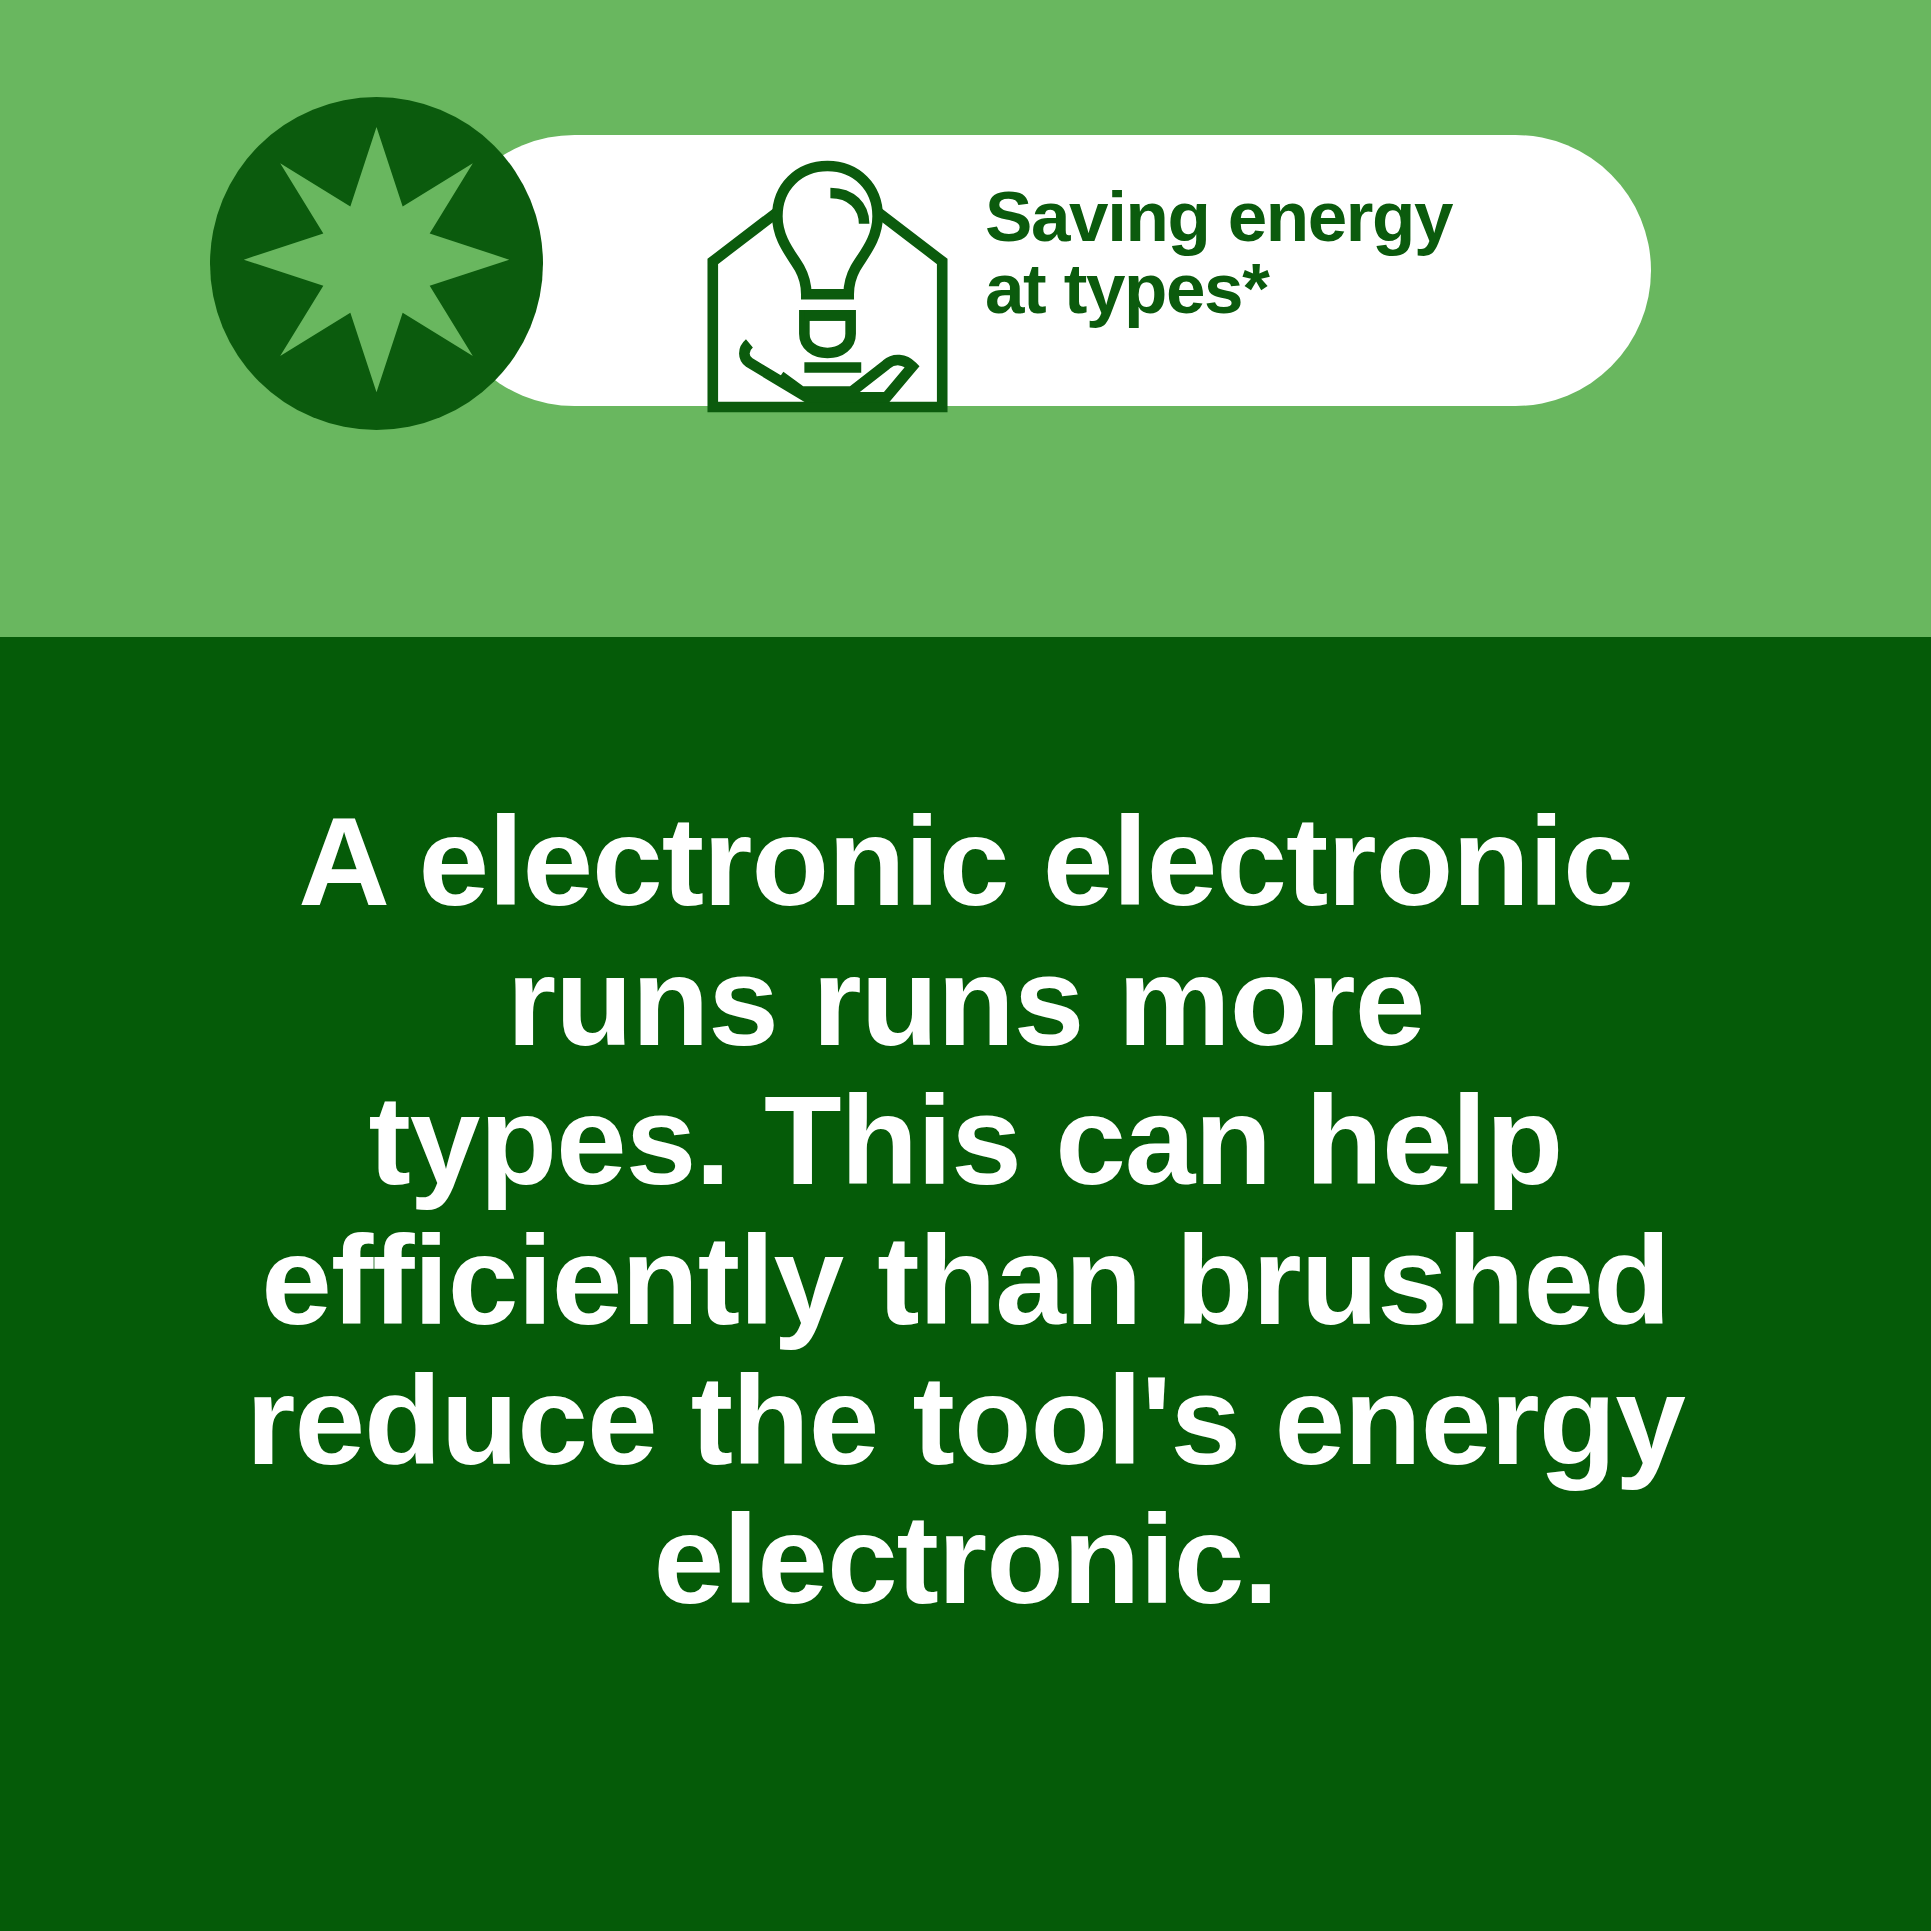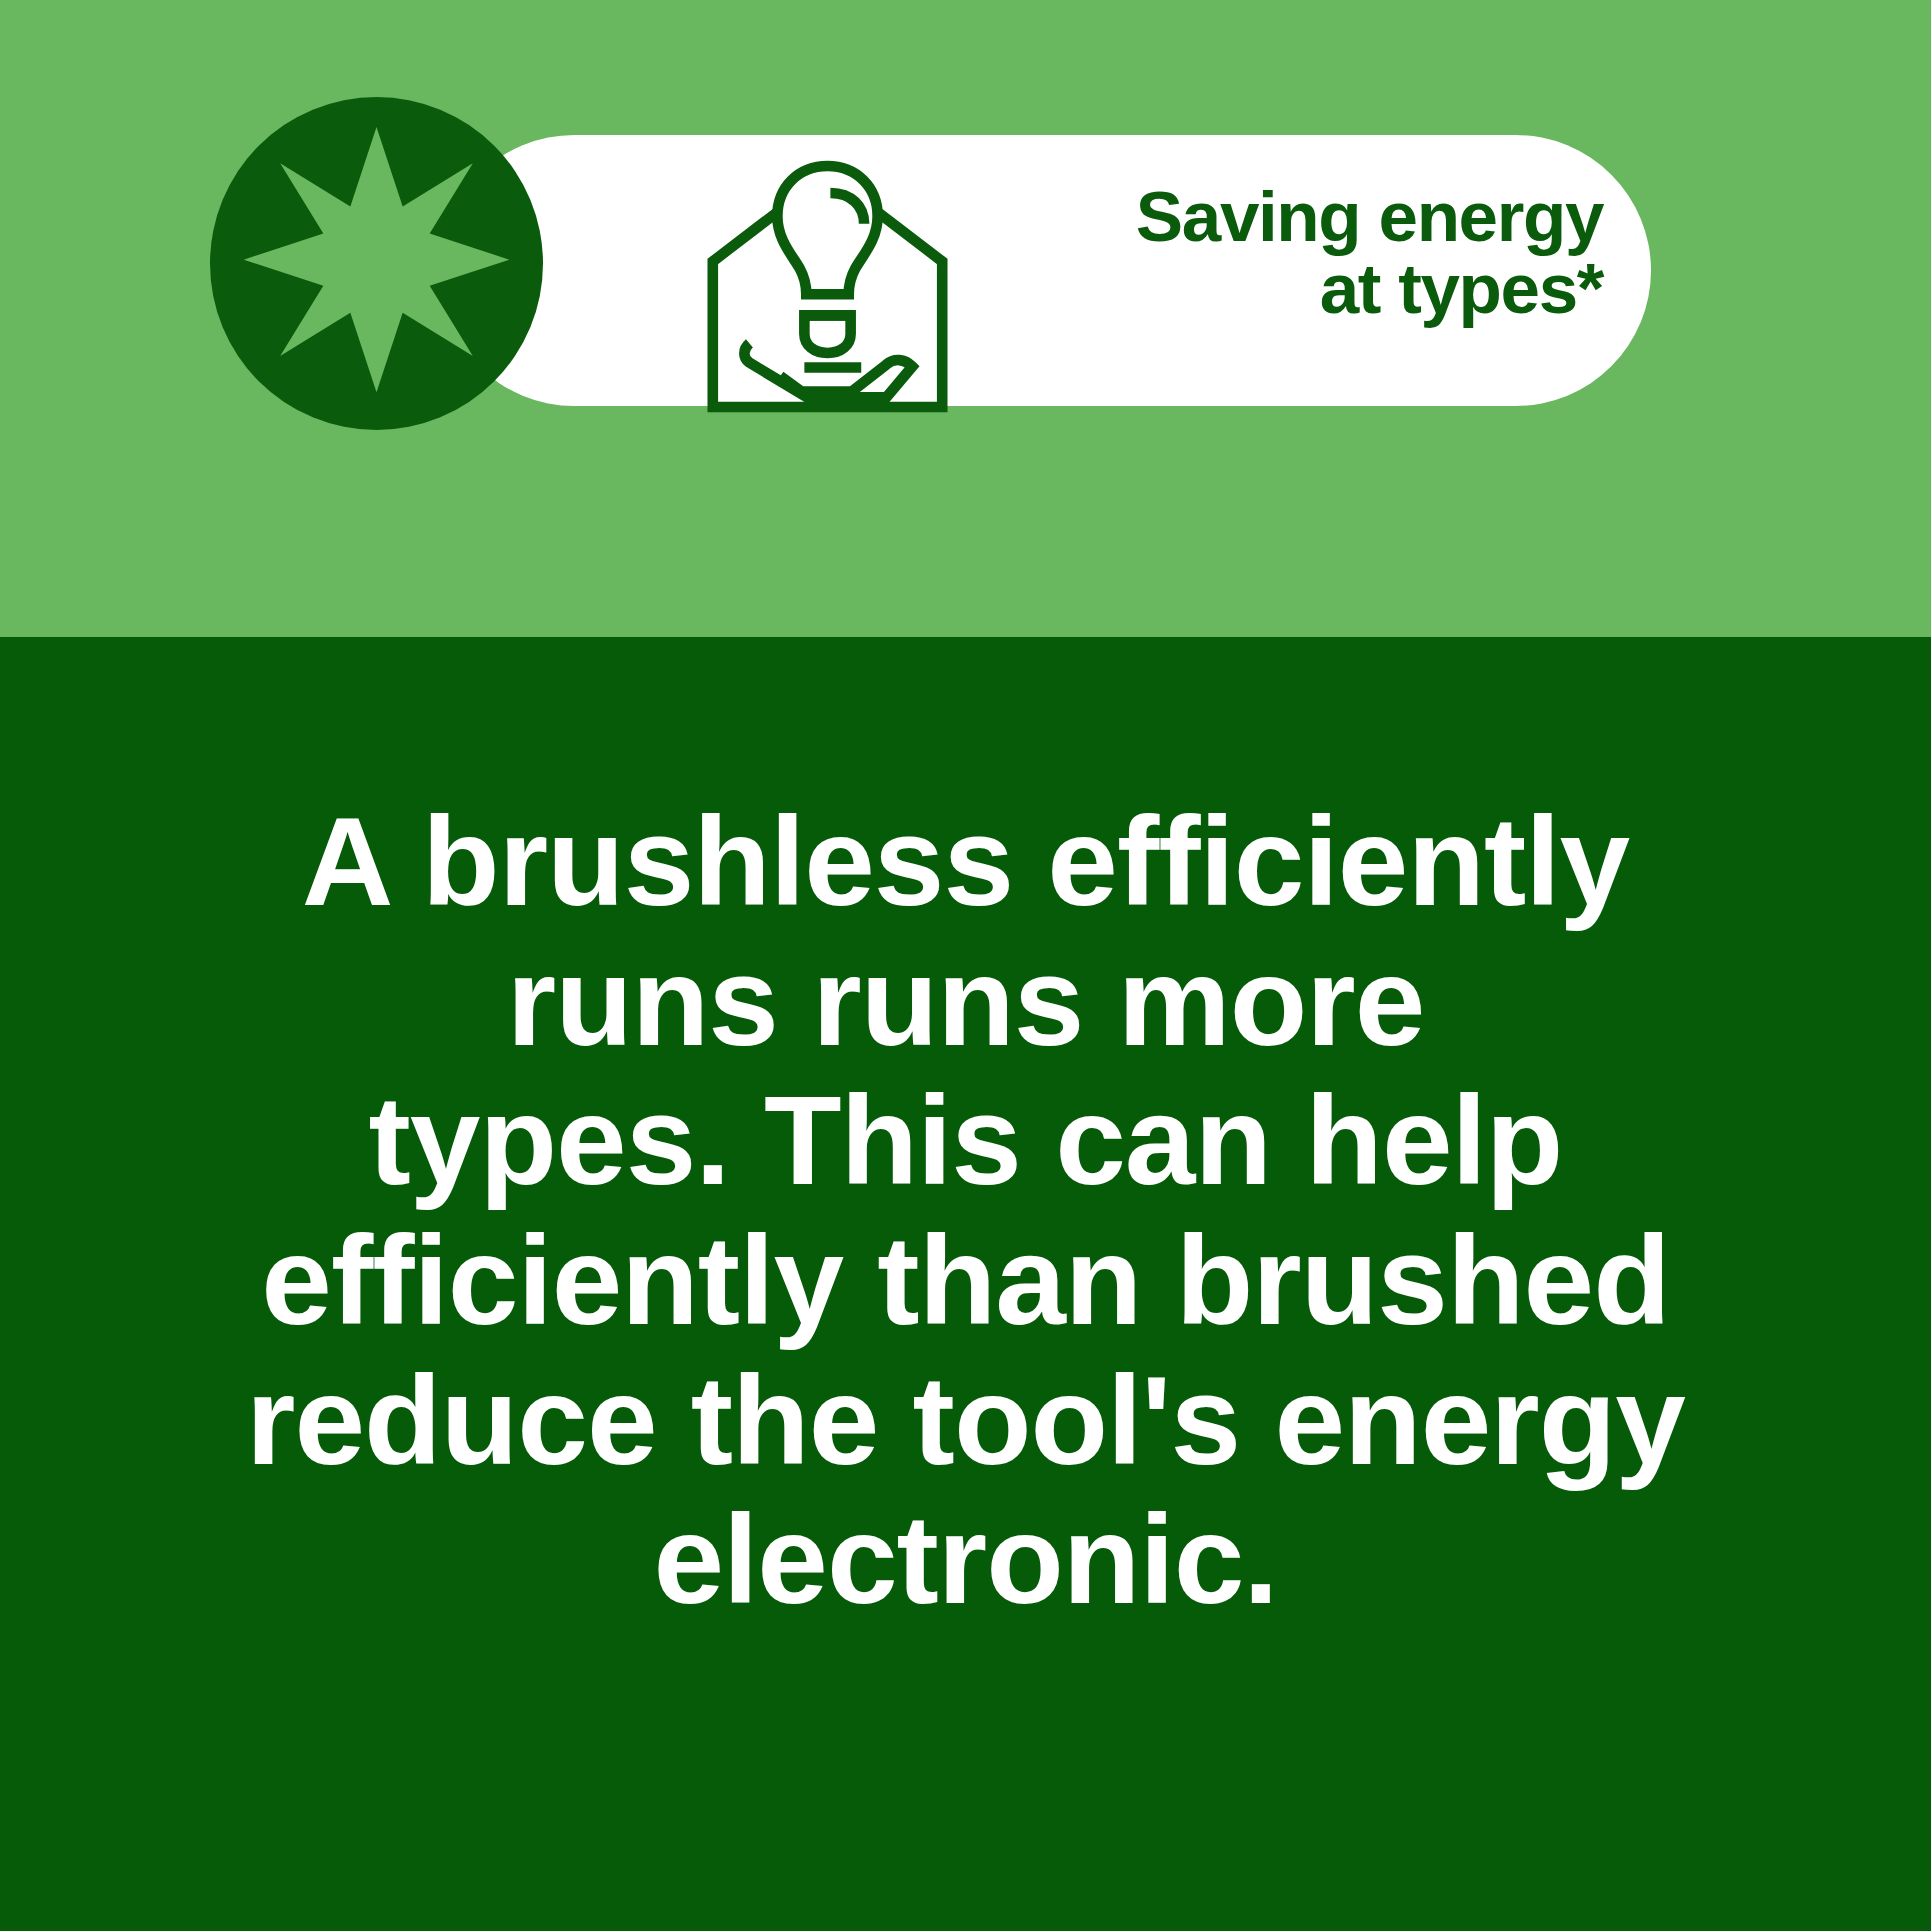--- a/index.html
+++ b/index.html
@@ -61,7 +61,6 @@
     z-index: 2;
     display: flex;
     align-items: center;
-    text-align: right;
   }
 
   .pill-icon {

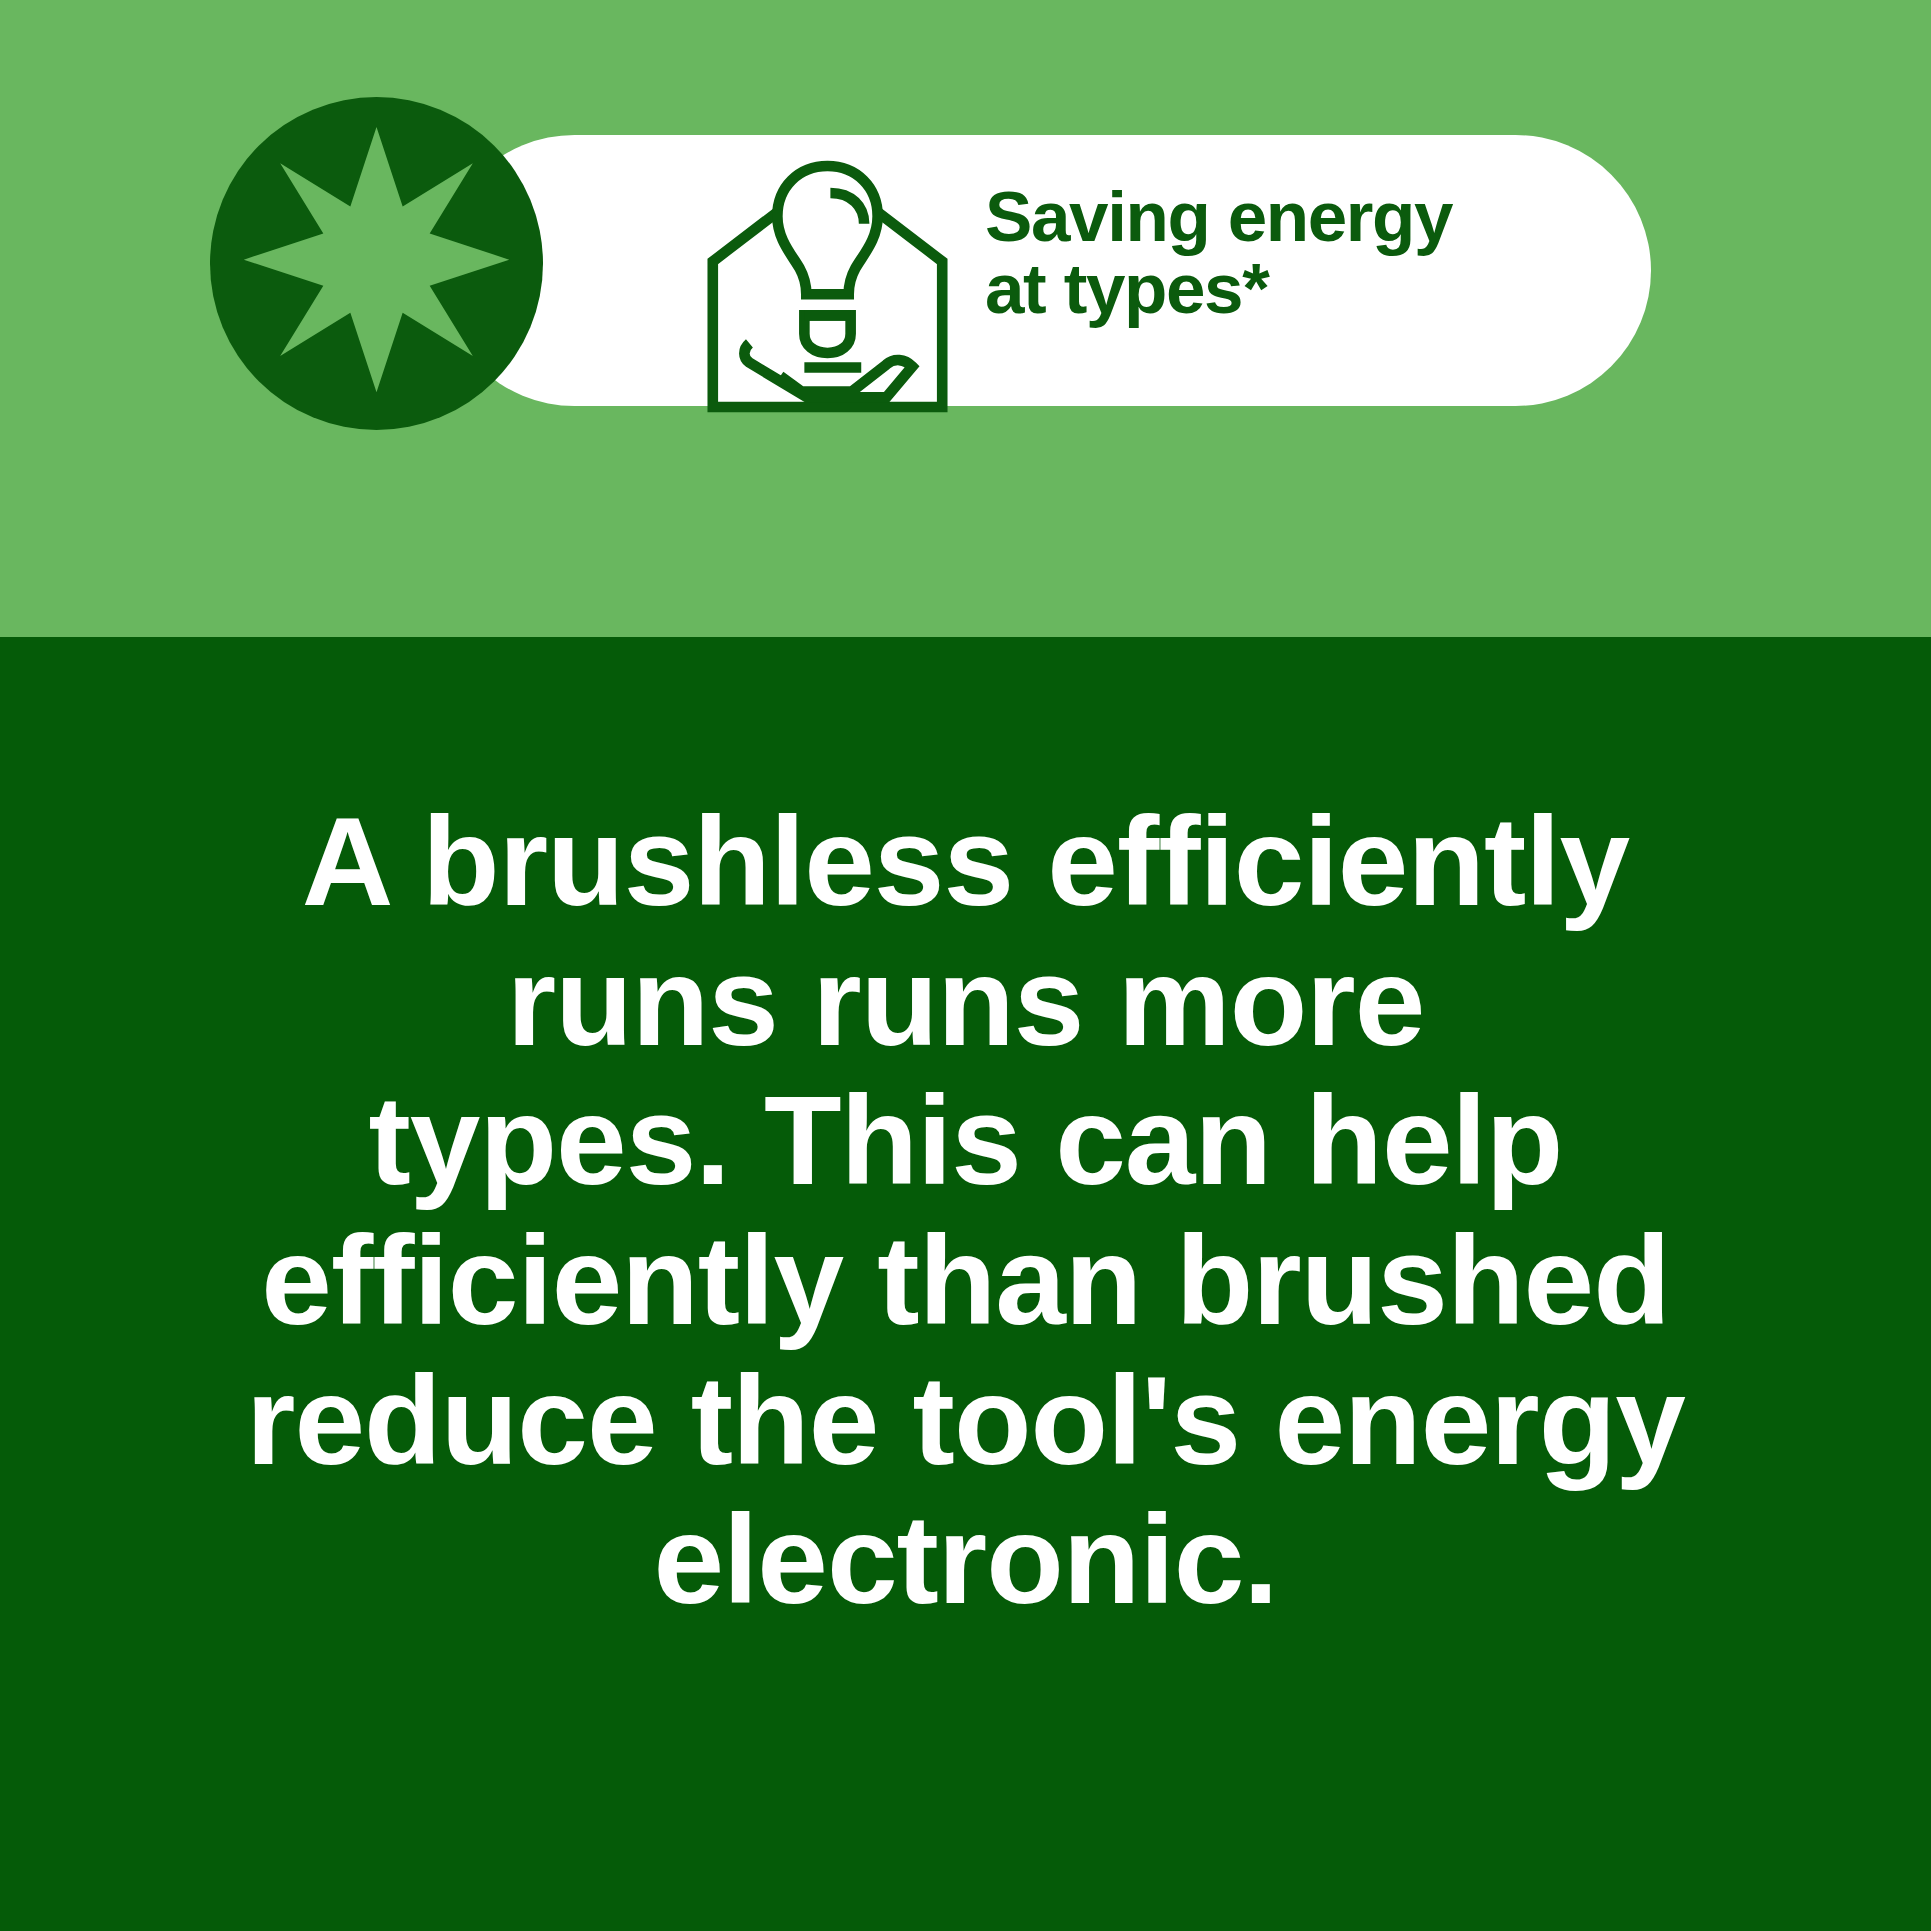--- a/index.html
+++ b/index.html
@@ -181,7 +181,7 @@
   </div>
 
   <div class="headline">
-    <span class="hl">A brushless efficiently</span>
+    <span class="hl">A electronic electronic</span>
     <span class="hl">runs runs more</span>
     <span class="hl">types. This can help</span>
     <span class="hl">efficiently than brushed</span>

